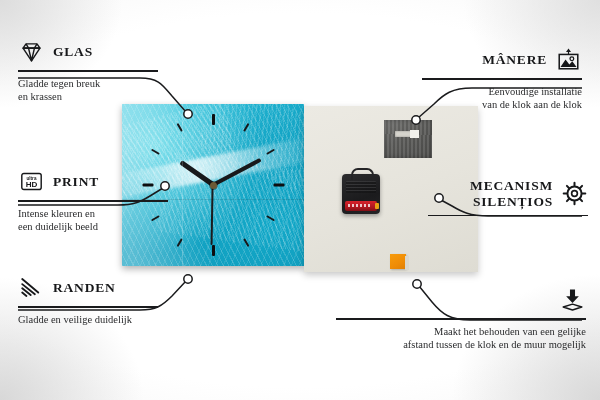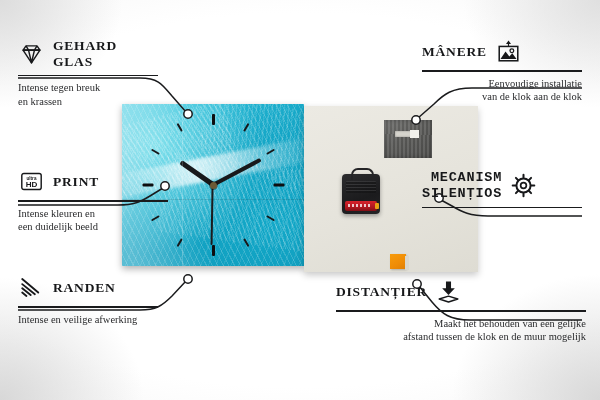--- a/index.html
+++ b/index.html
@@ -212,7 +212,6 @@
           </svg>
       </span>
       <span class="titles">
-        <div class="title">GEHARD</div>
         <div class="title">GLAS</div>
       </span>
     </div>

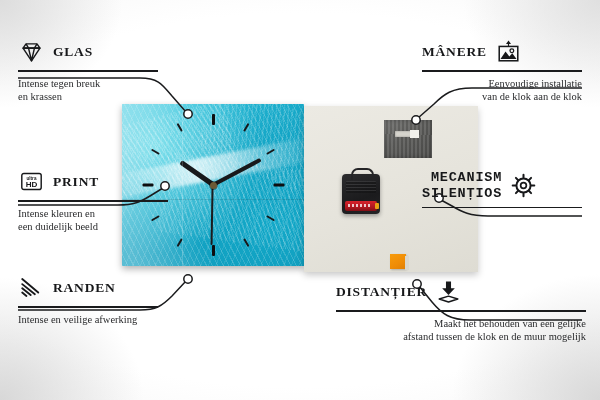--- a/index.html
+++ b/index.html
@@ -115,7 +115,7 @@
   .left .head{justify-content:flex-start;}
   .left .titles{text-align:left;}
   .left .sub{text-align:left;}
-  .right .head{}
+  .right .head{justify-content:flex-end;margin-top:8px;}
   .right .titles{text-align:right;}
   .right .sub{text-align:right;}
 

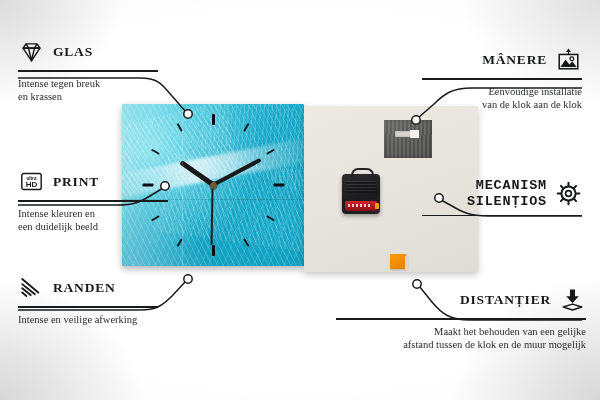--- a/index.html
+++ b/index.html
@@ -216,7 +216,7 @@
       </span>
     </div>
     <div class="rule"></div>
-    <div class="sub">Intense tegen breuk
+    <div class="sub">Gladde tegen breuk
 en krassen</div>
   </div>
 

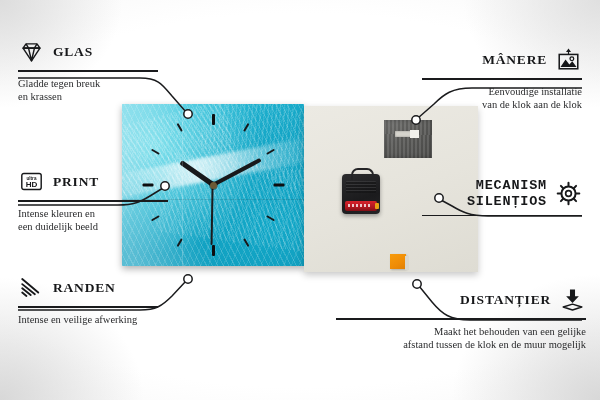--- a/index.html
+++ b/index.html
@@ -278,7 +278,7 @@
 van de klok aan de klok</div>
   </div>
 
-  <div class="callout right" style="right:18px;top:170px;width:160px;font-family:Liberation Mono, monospace;">
+  <div class="callout right" style="right:12px;top:170px;width:160px;">
     <div class="head">
       <span class="titles">
         <div class="title">MECANISM</div>

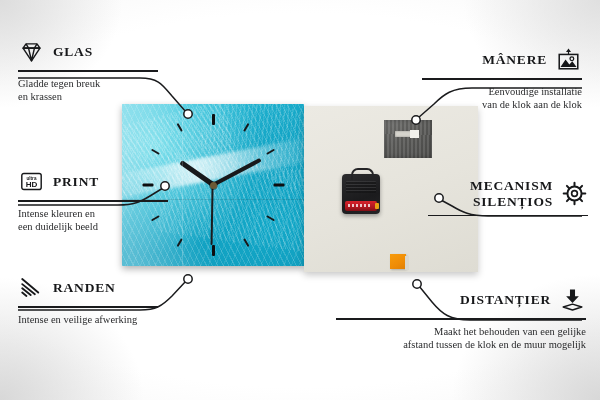--- a/index.html
+++ b/index.html
@@ -301,7 +301,6 @@
   <div class="callout right" style="right:14px;top:278px;width:250px;">
     <div class="head">
       <span class="titles">
-        <div class="title">DISTANȚIER</div>
       </span>
       <span class="ico">
         <svg viewBox="0 0 32 32">

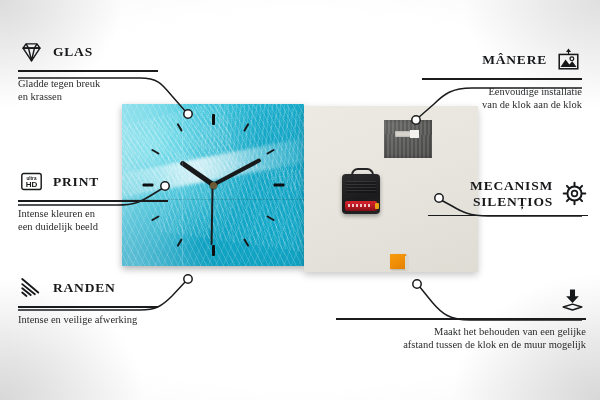--- a/index.html
+++ b/index.html
@@ -255,7 +255,7 @@
       </span>
     </div>
     <div class="rule"></div>
-    <div class="sub">Intense en veilige afwerking</div>
+    <div class="sub">Gladde en veilige duidelijk</div>
   </div>
 
   <div class="callout right" style="right:18px;top:38px;width:160px;">

